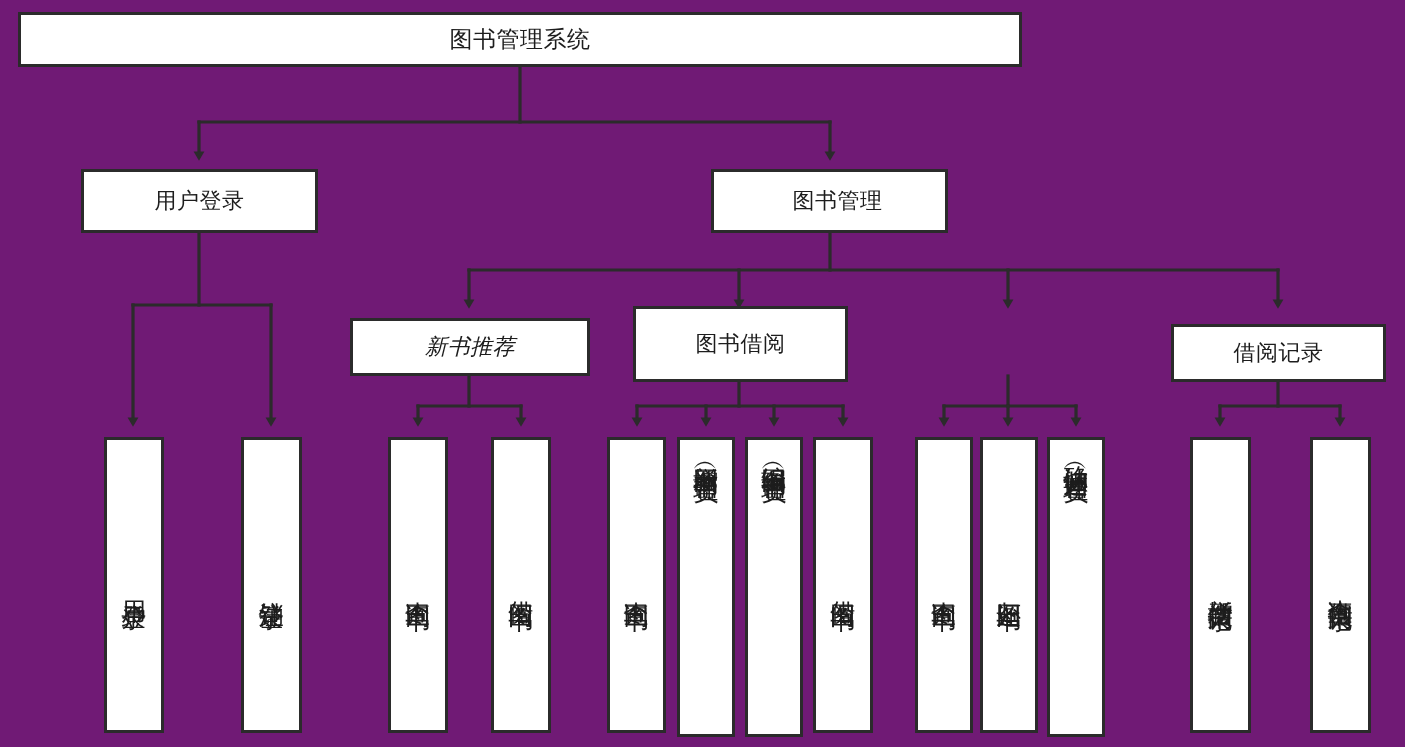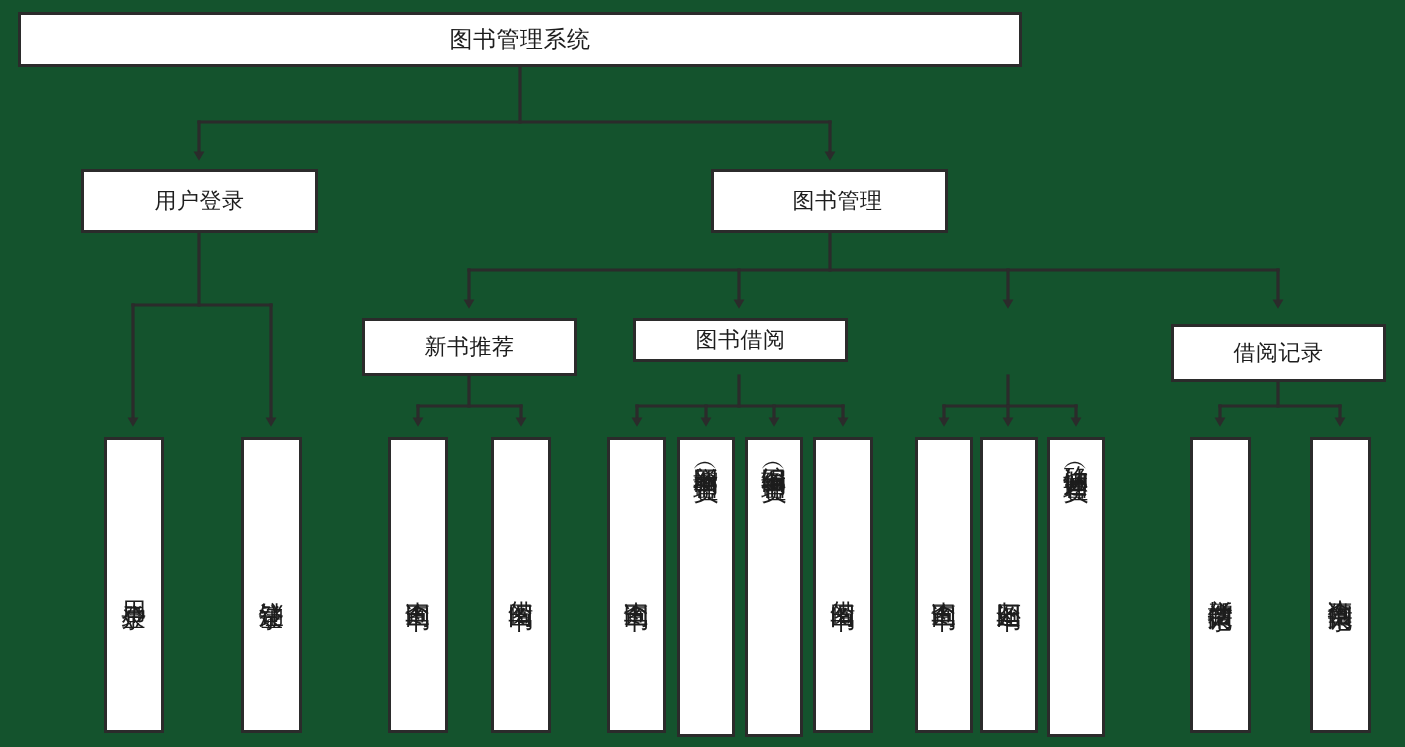--- a/index.html
+++ b/index.html
@@ -15,7 +15,7 @@
     position: relative;
     width: 1405px;
     height: 747px;
-    background: #14532d;
+    background: #701a75;
     overflow: hidden;
   }
   #edges {

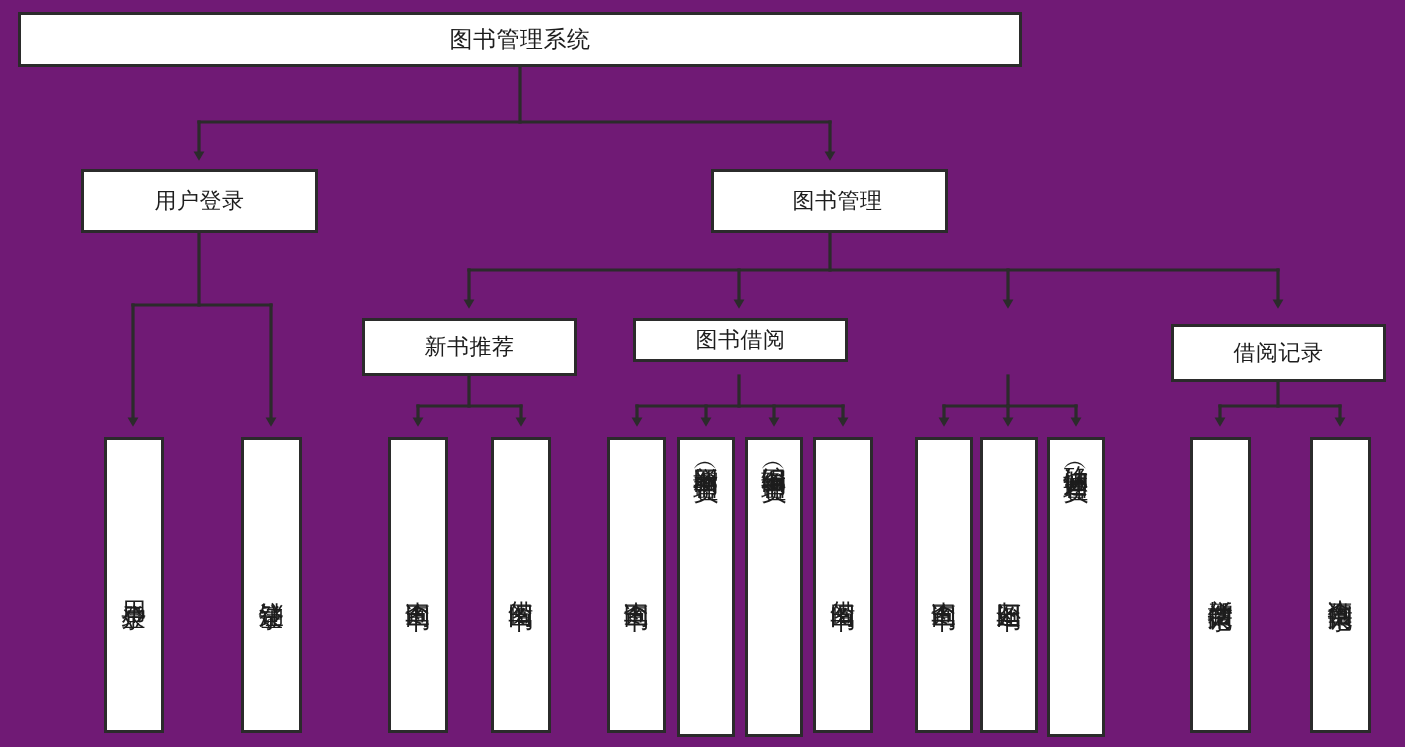--- a/index.html
+++ b/index.html
@@ -145,7 +145,7 @@
     <span class="node-label">图书管理</span>
   </div>
 
-  <div class="node horiz" style="left:362px; top:318px; width:215px; height:58px;">
+  <div class="node horiz" style="left:350px; top:318px; width:240px; height:58px;font-style:italic;">
     <span class="node-label">新书推荐</span>
   </div>
   <div class="node horiz" style="left:633px; top:318px; width:215px; height:44px;">

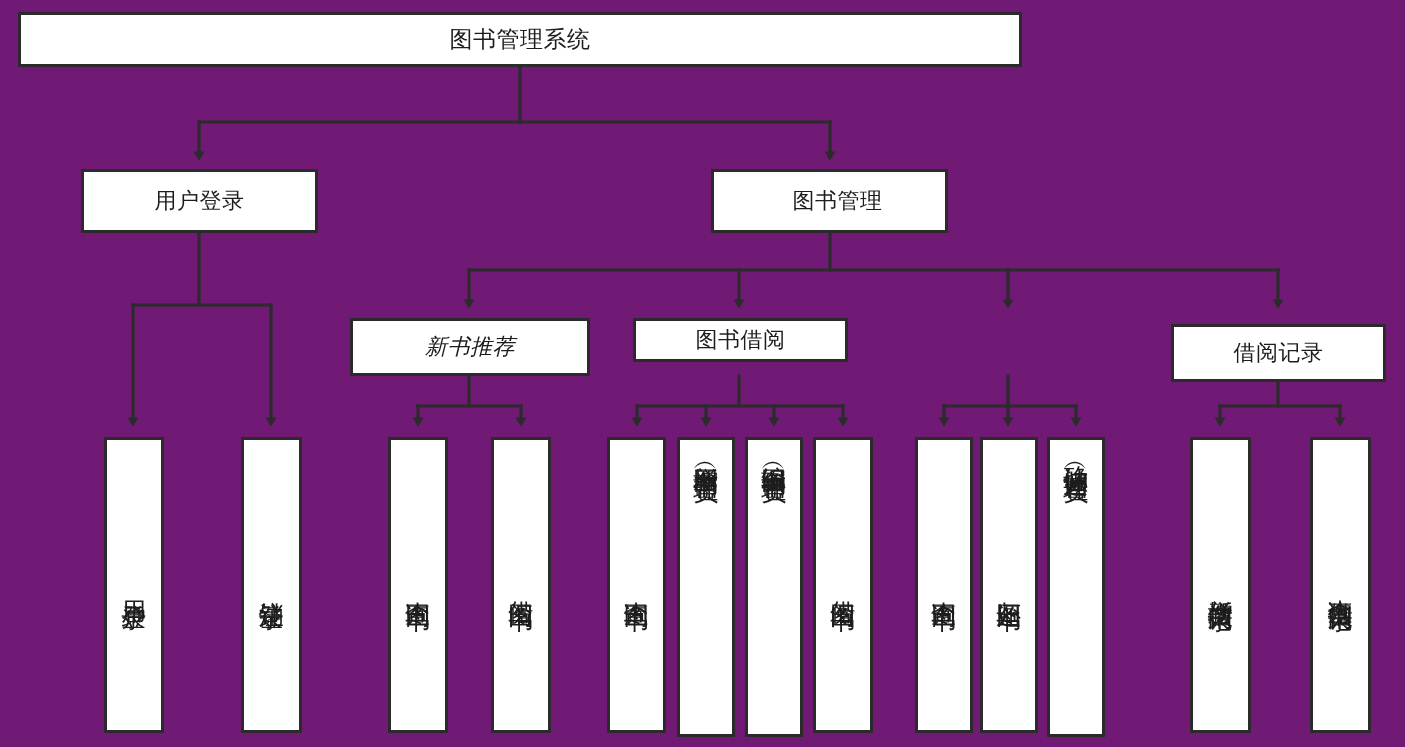--- a/index.html
+++ b/index.html
@@ -148,7 +148,7 @@
   <div class="node horiz" style="left:350px; top:318px; width:240px; height:58px;font-style:italic;">
     <span class="node-label">新书推荐</span>
   </div>
-  <div class="node horiz" style="left:633px; top:318px; width:215px; height:44px;">
+  <div class="node horiz" style="left:633px; top:306px; width:215px; height:76px;">
     <span class="node-label">图书借阅</span>
   </div>
   <div class="node horiz" style="left:1171px; top:324px; width:215px; height:58px;">

